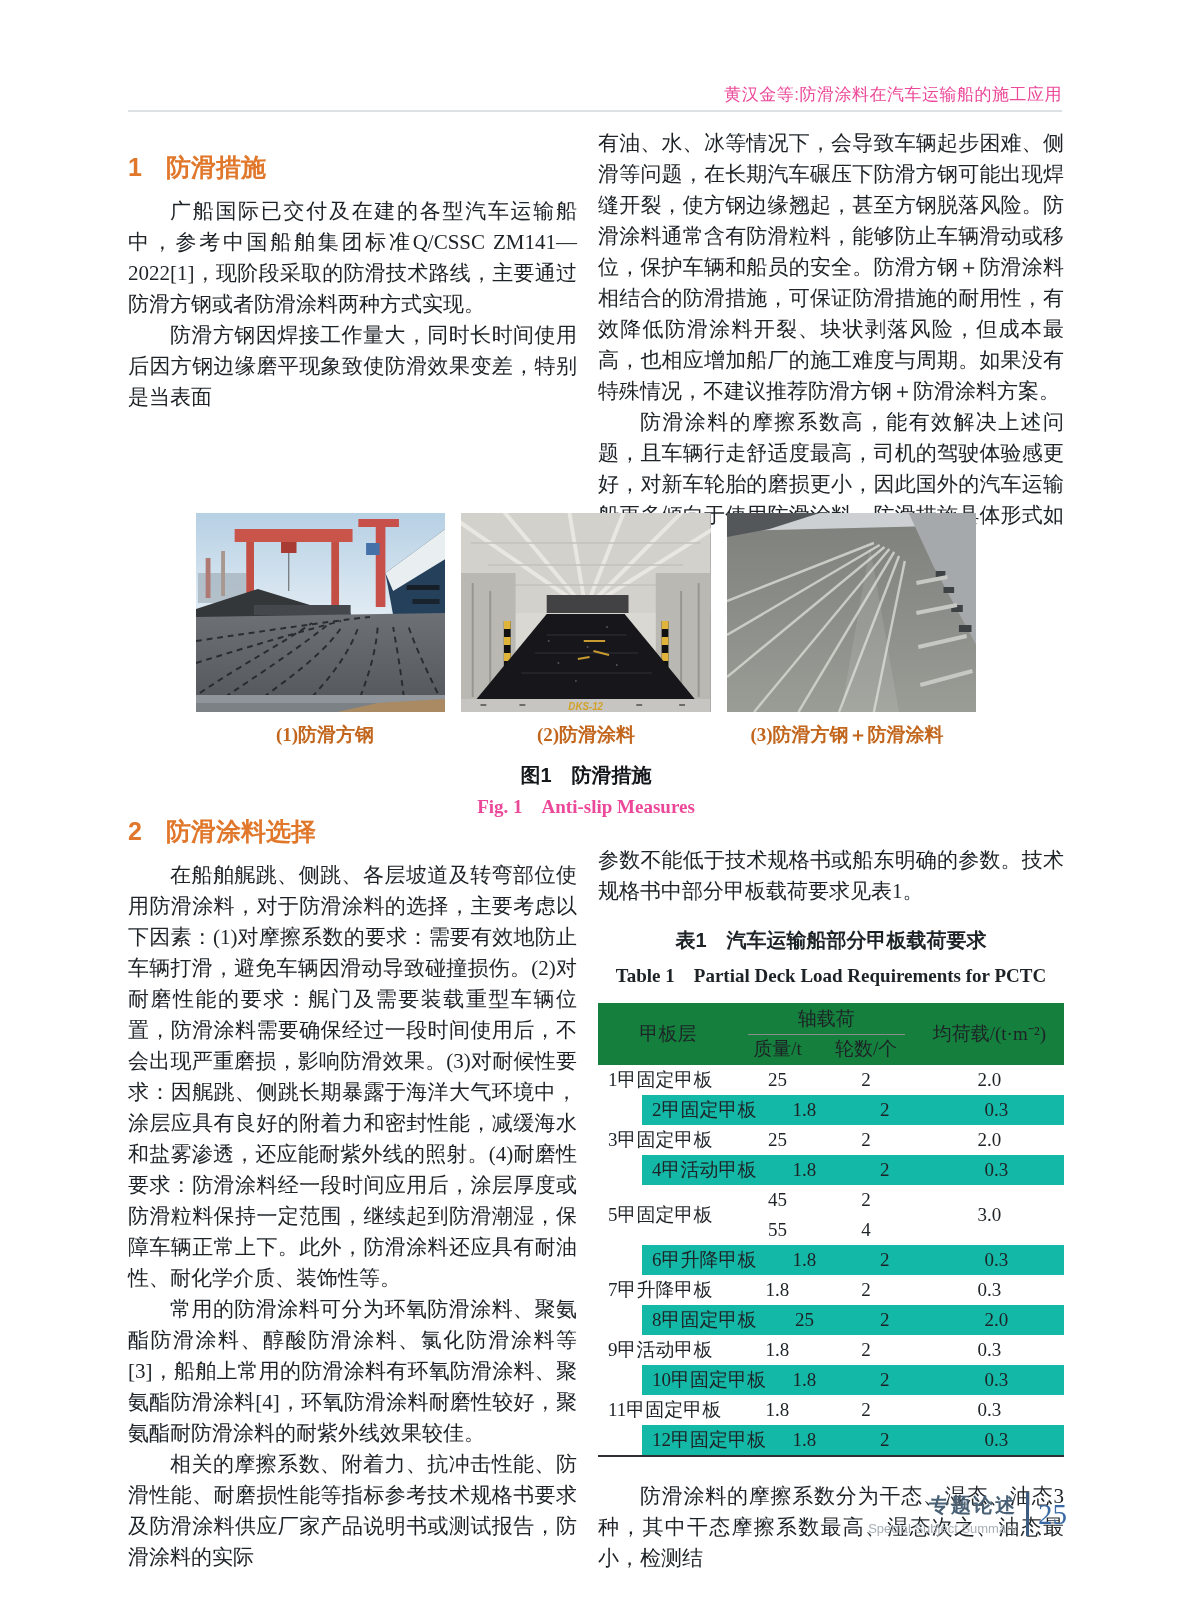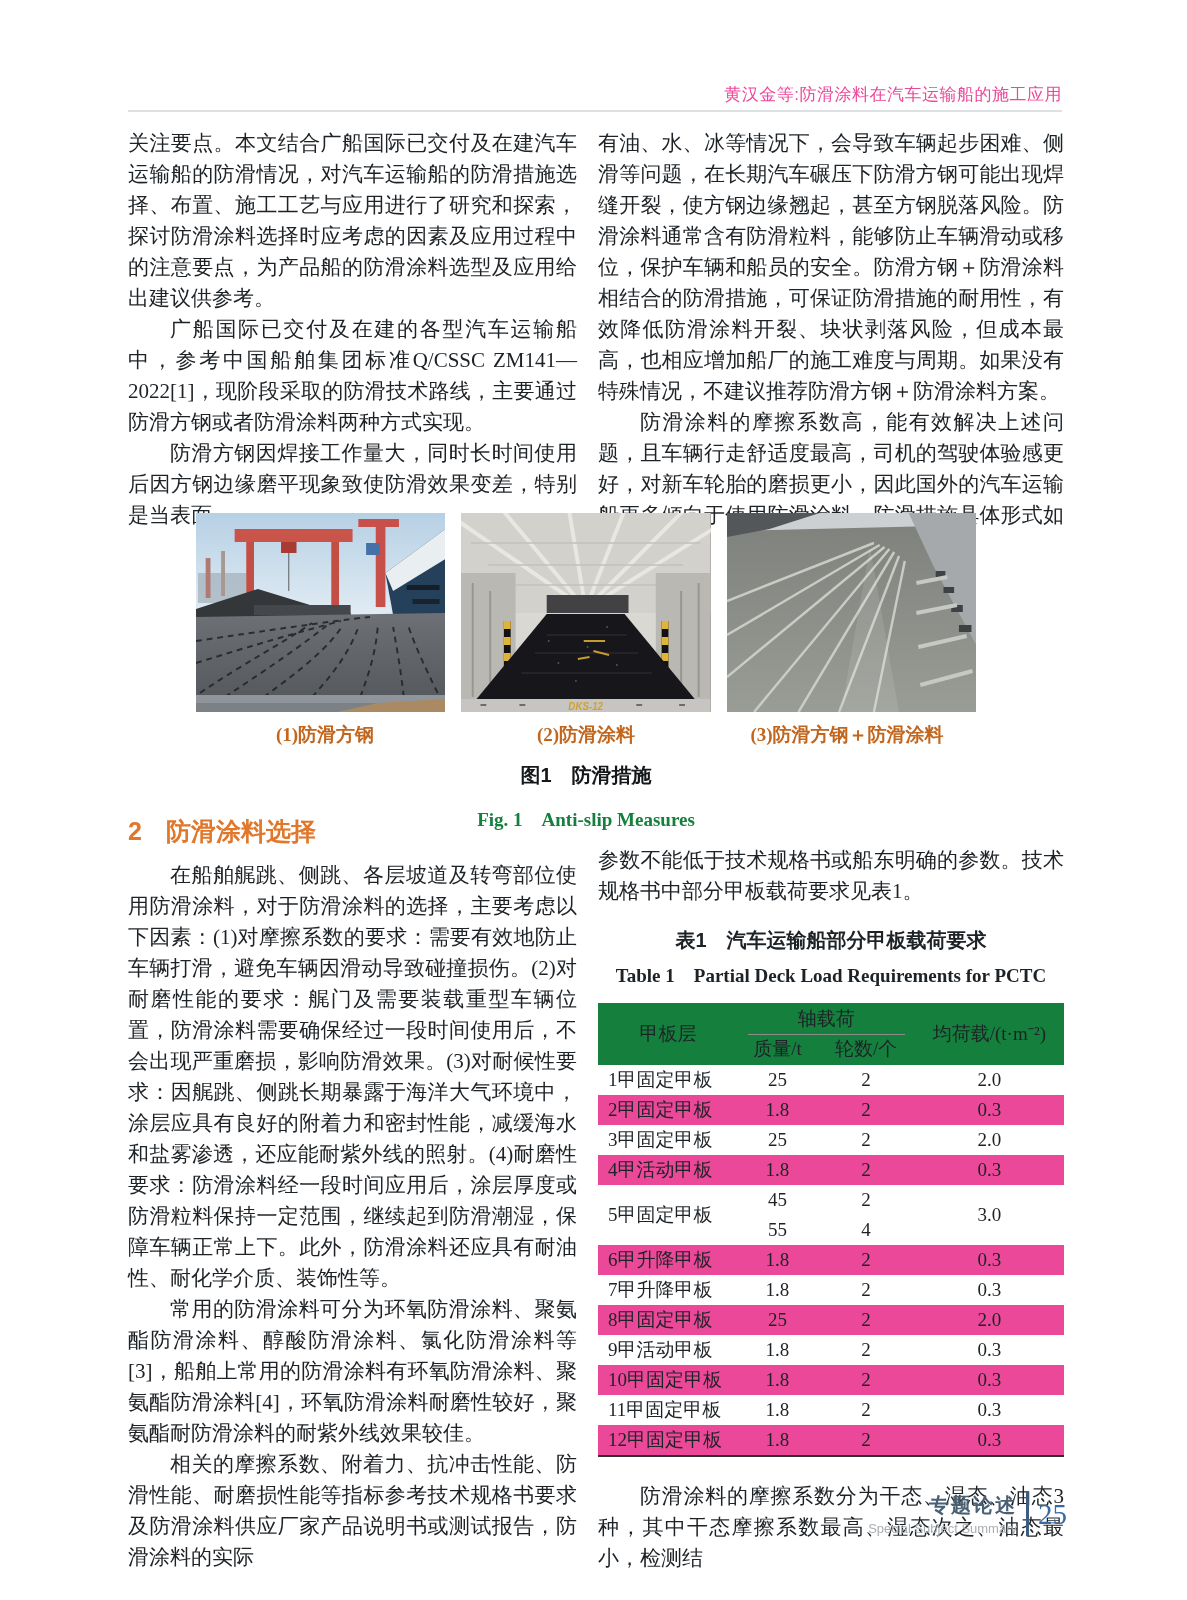--- a/index.html
+++ b/index.html
@@ -73,7 +73,6 @@
   <div class="head-rule"></div>
 
   <div class="col" style="left:128px; top:128px; width:449px;">
-    <p>关注要点。本文结合广船国际已交付及在建汽车运输船的防滑情况，对汽车运输船的防滑措施选择、布置、施工工艺与应用进行了研究和探索，探讨防滑涂料选择时应考虑的因素及应用过程中的注意要点，为产品船的防滑涂料选型及应用给出建议供参考。</p>
     <p class="indent">广船国际已交付及在建的各型汽车运输船中，参考中国船舶集团标准Q/CSSC ZM141—2022[1]，现阶段采取的防滑技术路线，主要通过防滑方钢或者防滑涂料两种方式实现。</p>
     <p class="indent">防滑方钢因焊接工作量大，同时长时间使用后因方钢边缘磨平现象致使防滑效果变差，特别是当表面</p>
   </div>

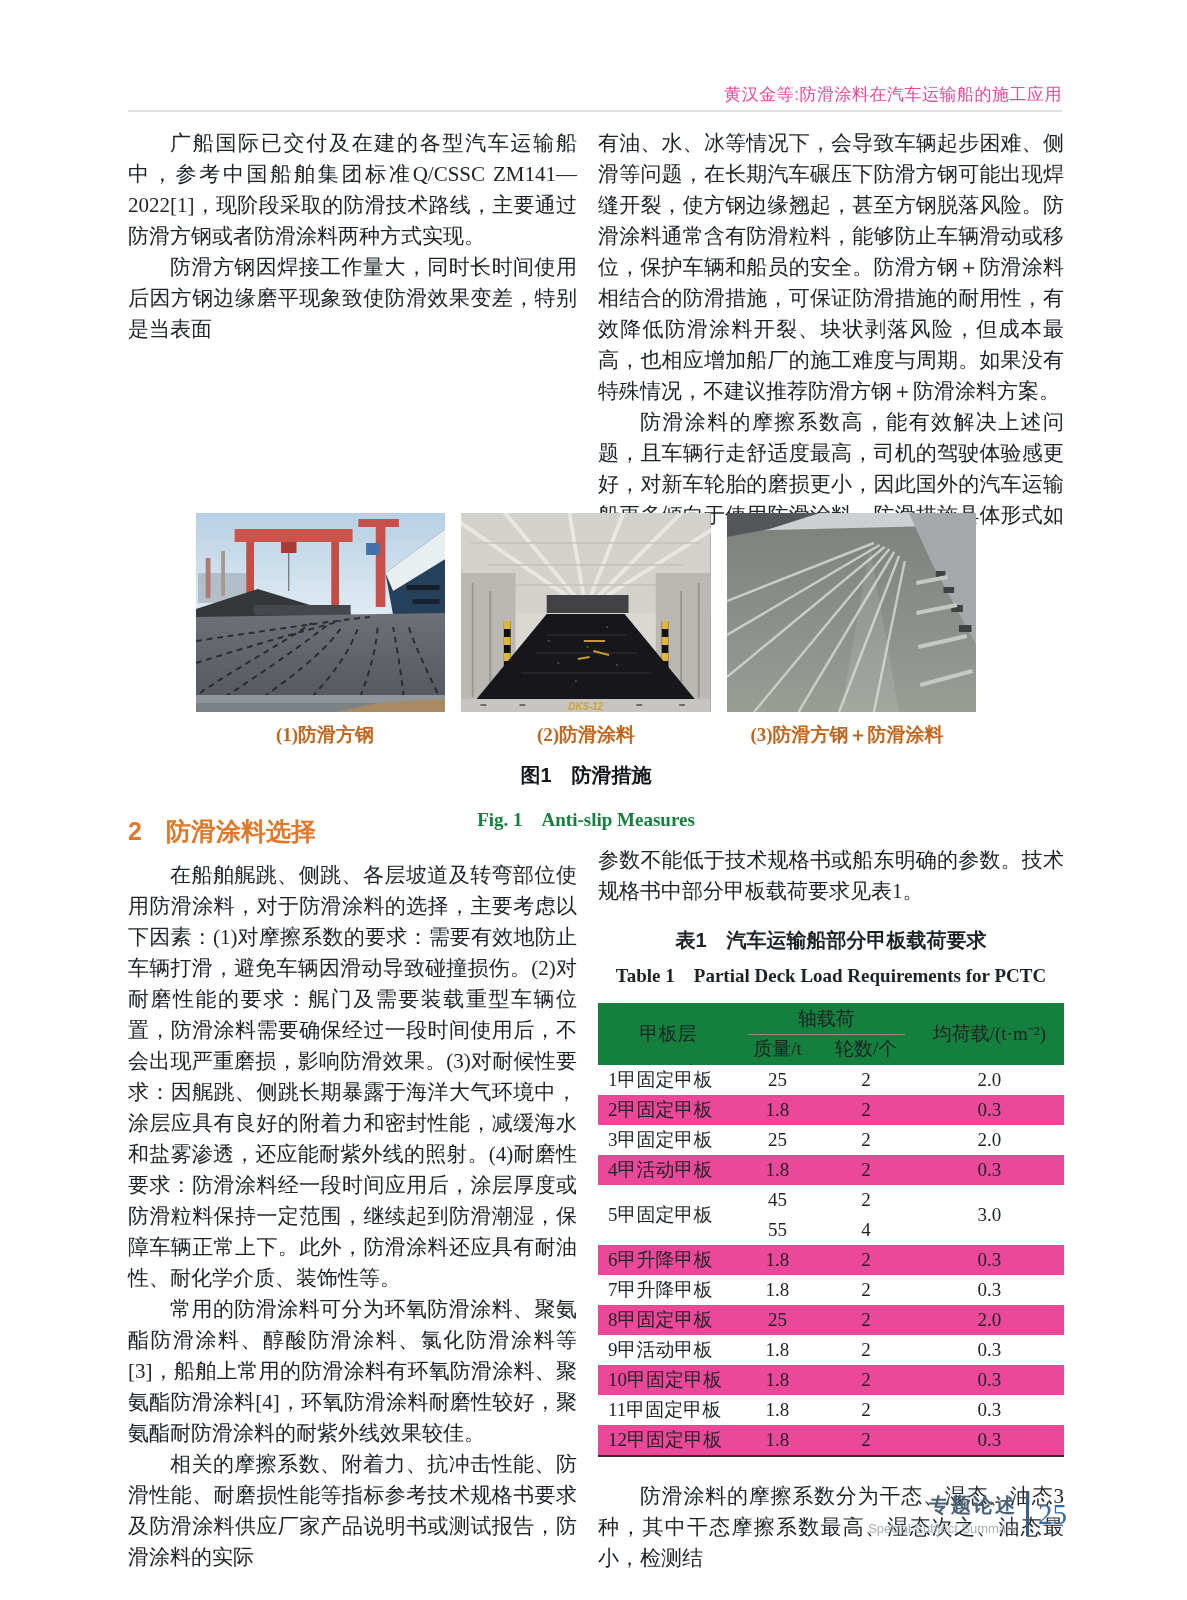--- a/index.html
+++ b/index.html
@@ -73,6 +73,9 @@
   <div class="head-rule"></div>
 
   <div class="col" style="left:128px; top:128px; width:449px;">
+    <h2 class="sec-head" style="margin-top:22px;">
+      <span class="sec-num">1</span><span>防滑措施</span>
+    </h2>
     <p class="indent">广船国际已交付及在建的各型汽车运输船中，参考中国船舶集团标准Q/CSSC ZM141—2022[1]，现阶段采取的防滑技术路线，主要通过防滑方钢或者防滑涂料两种方式实现。</p>
     <p class="indent">防滑方钢因焊接工作量大，同时长时间使用后因方钢边缘磨平现象致使防滑效果变差，特别是当表面</p>
   </div>

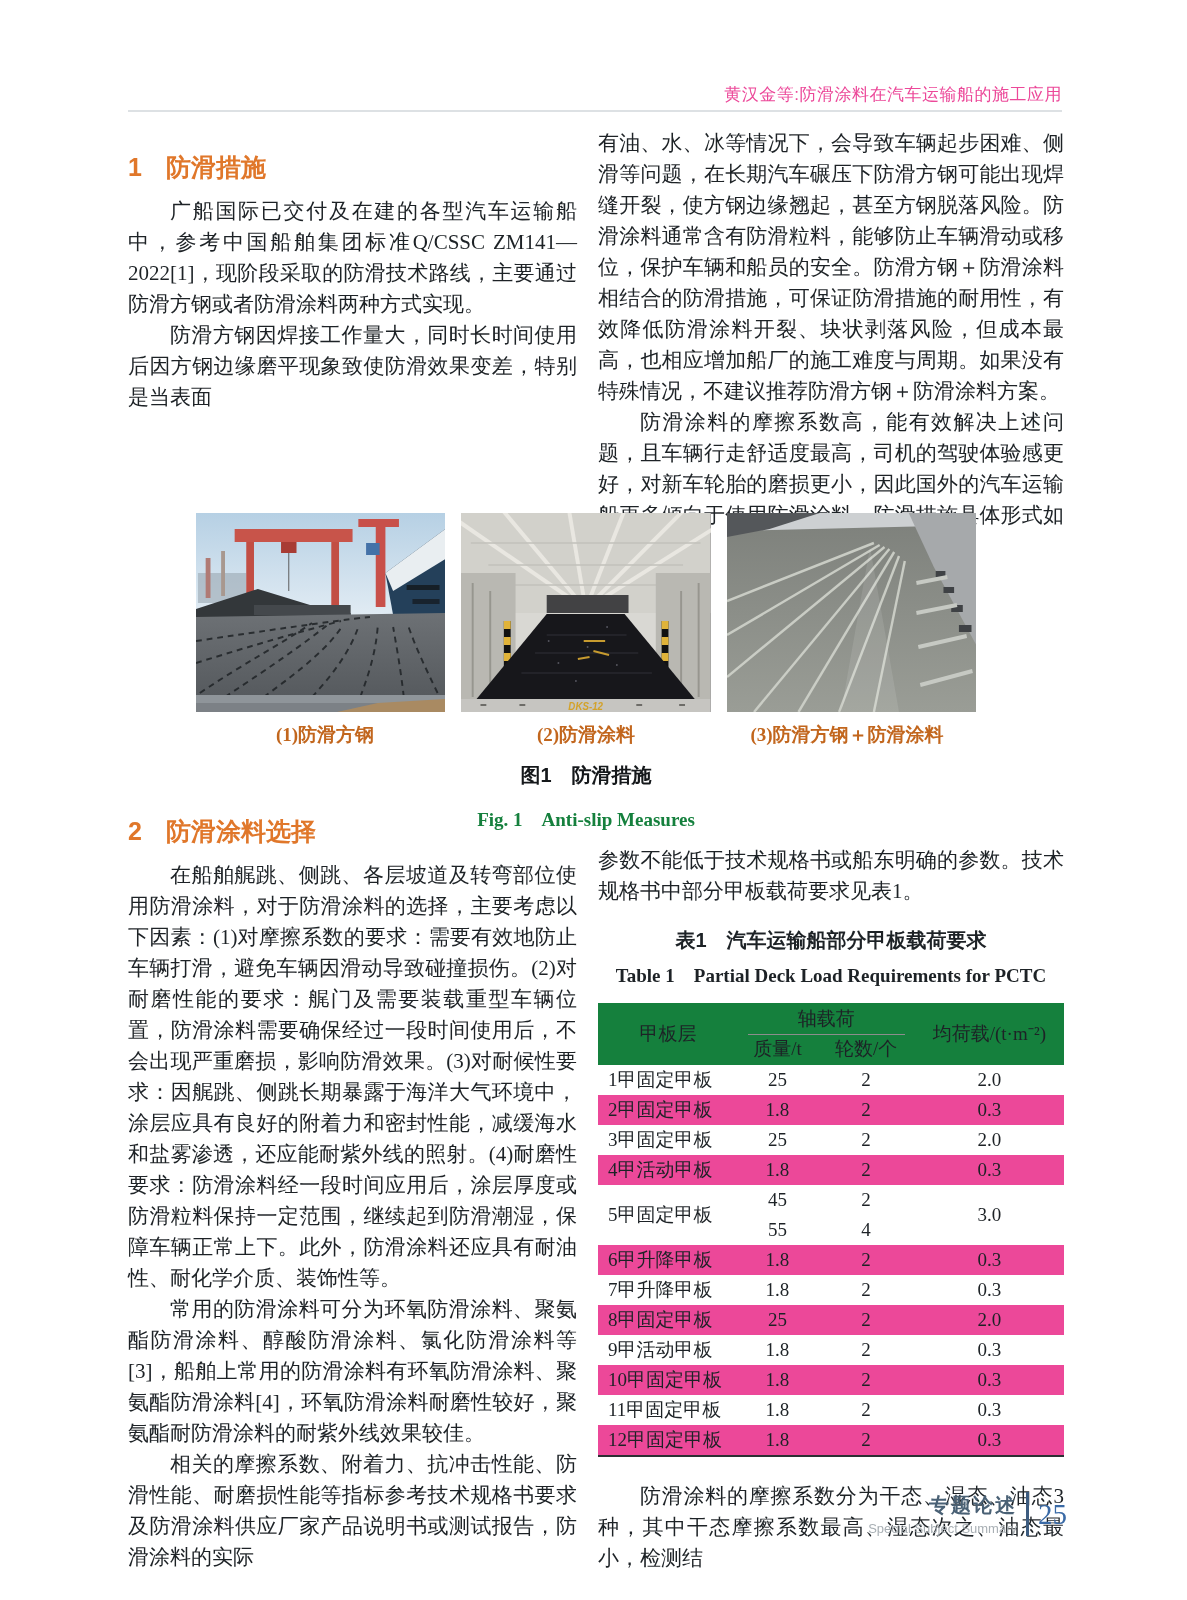--- a/index.html
+++ b/index.html
@@ -35,7 +35,7 @@
   .captions { display:flex; gap:3px; margin-top:10px; }
   .caption { width:258px; text-align:center; color:#c2661d; font-size:19px; font-weight:bold; }
   .fig-label-zh { text-align:center; margin-top:14px; font-family:"Liberation Sans",sans-serif; font-weight:bold; font-size:20px; color:#15181b; }
-  .fig-label-en { text-align:center; margin-top:18px; font-family:"Liberation Serif",serif; font-weight:bold; font-size:19px; color:#15803d; }
+  .fig-label-en { text-align:center; margin-top:5px; font-family:"Liberation Serif",serif; font-weight:bold; font-size:19px; color:#ec4899; }
 
   
   .tbl-title-zh { text-align:center; font-family:"Liberation Sans",sans-serif; font-weight:bold; font-size:20px; margin-top:18px; }

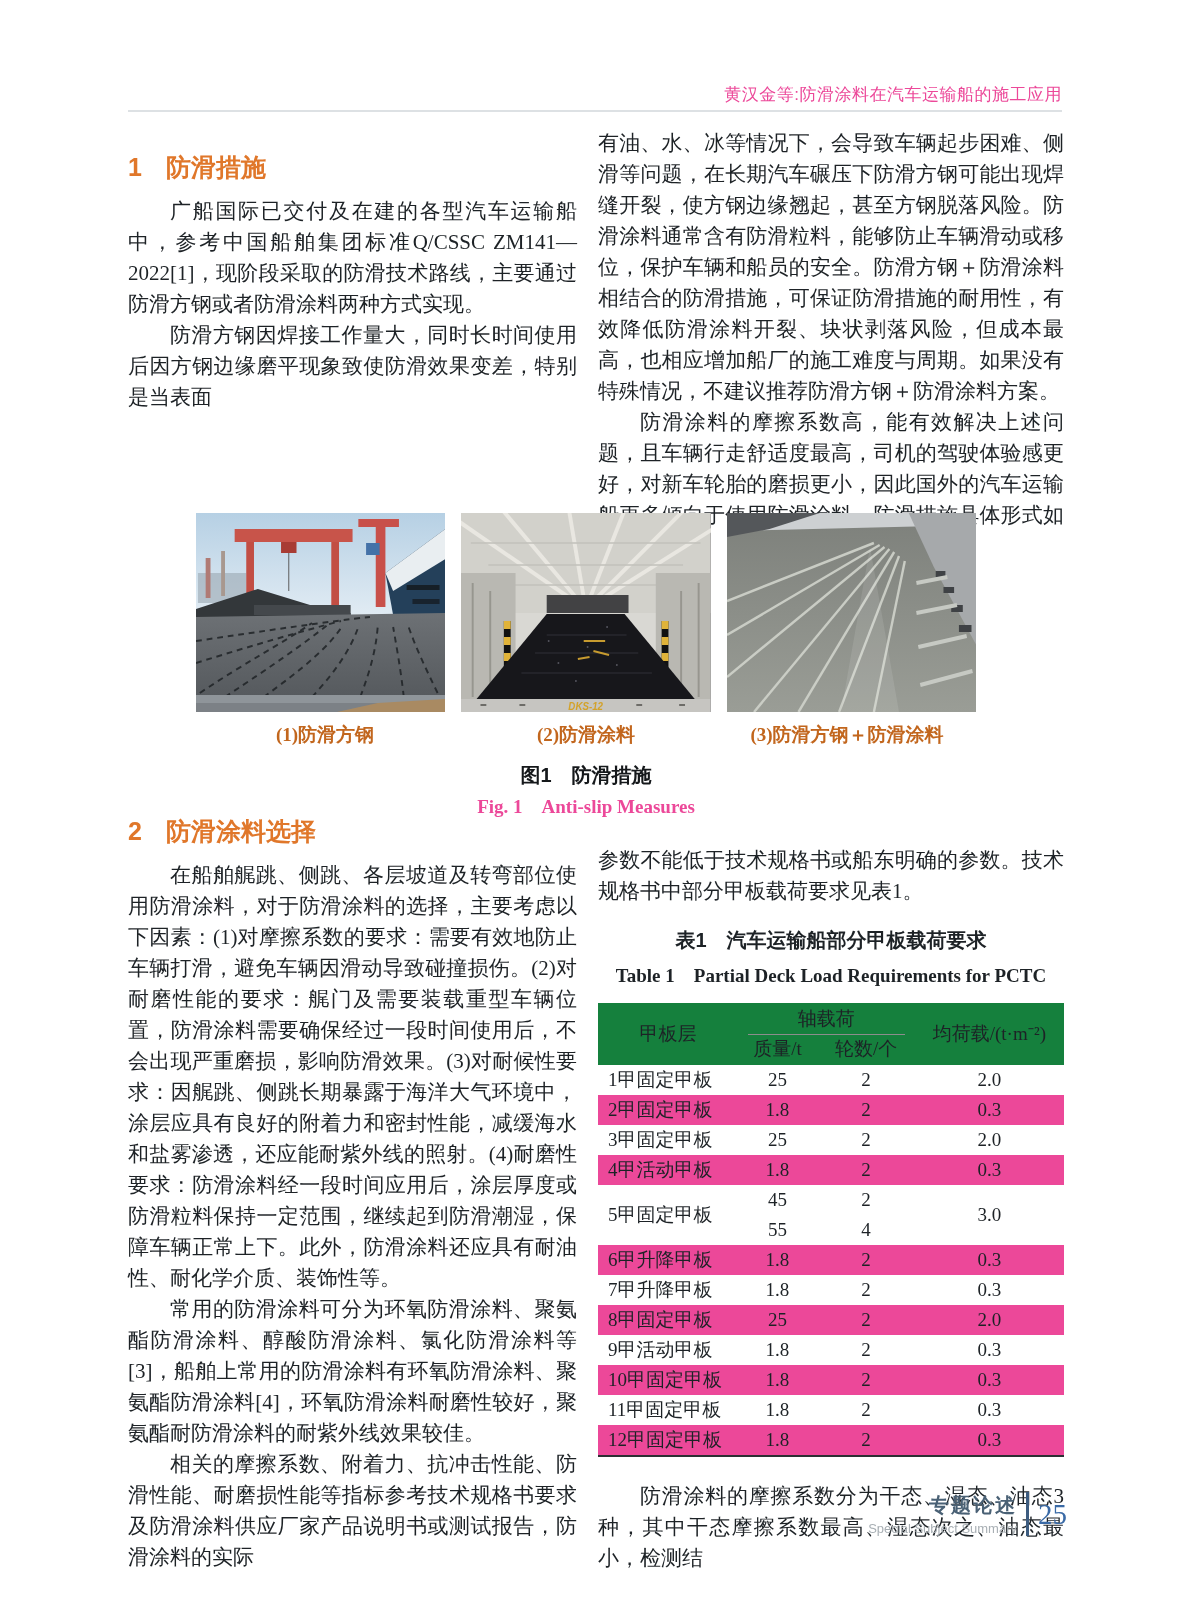--- a/index.html
+++ b/index.html
@@ -49,7 +49,7 @@
   .axle-sub { display:grid; grid-template-columns:45% 55%; padding:3px 0 4px; }
   .tbl-body { border-bottom:2px solid #2c3034; }
   .trow { display:grid; grid-template-columns:30% 17% 21% 32%; align-items:center; height:30px; }
-  .trow.shaded, .trow5.shaded { background:#ec4899; }
+  .trow.shaded, .trow5.shaded { background:#14b8a6;margin-left:44px; }
   .cell-deck { padding-left:10px; text-align:left; }
   .cell-num { text-align:center; }
   .trow5 { display:grid; grid-template-columns:30% 17% 21% 32%; align-items:center; height:60px; }

